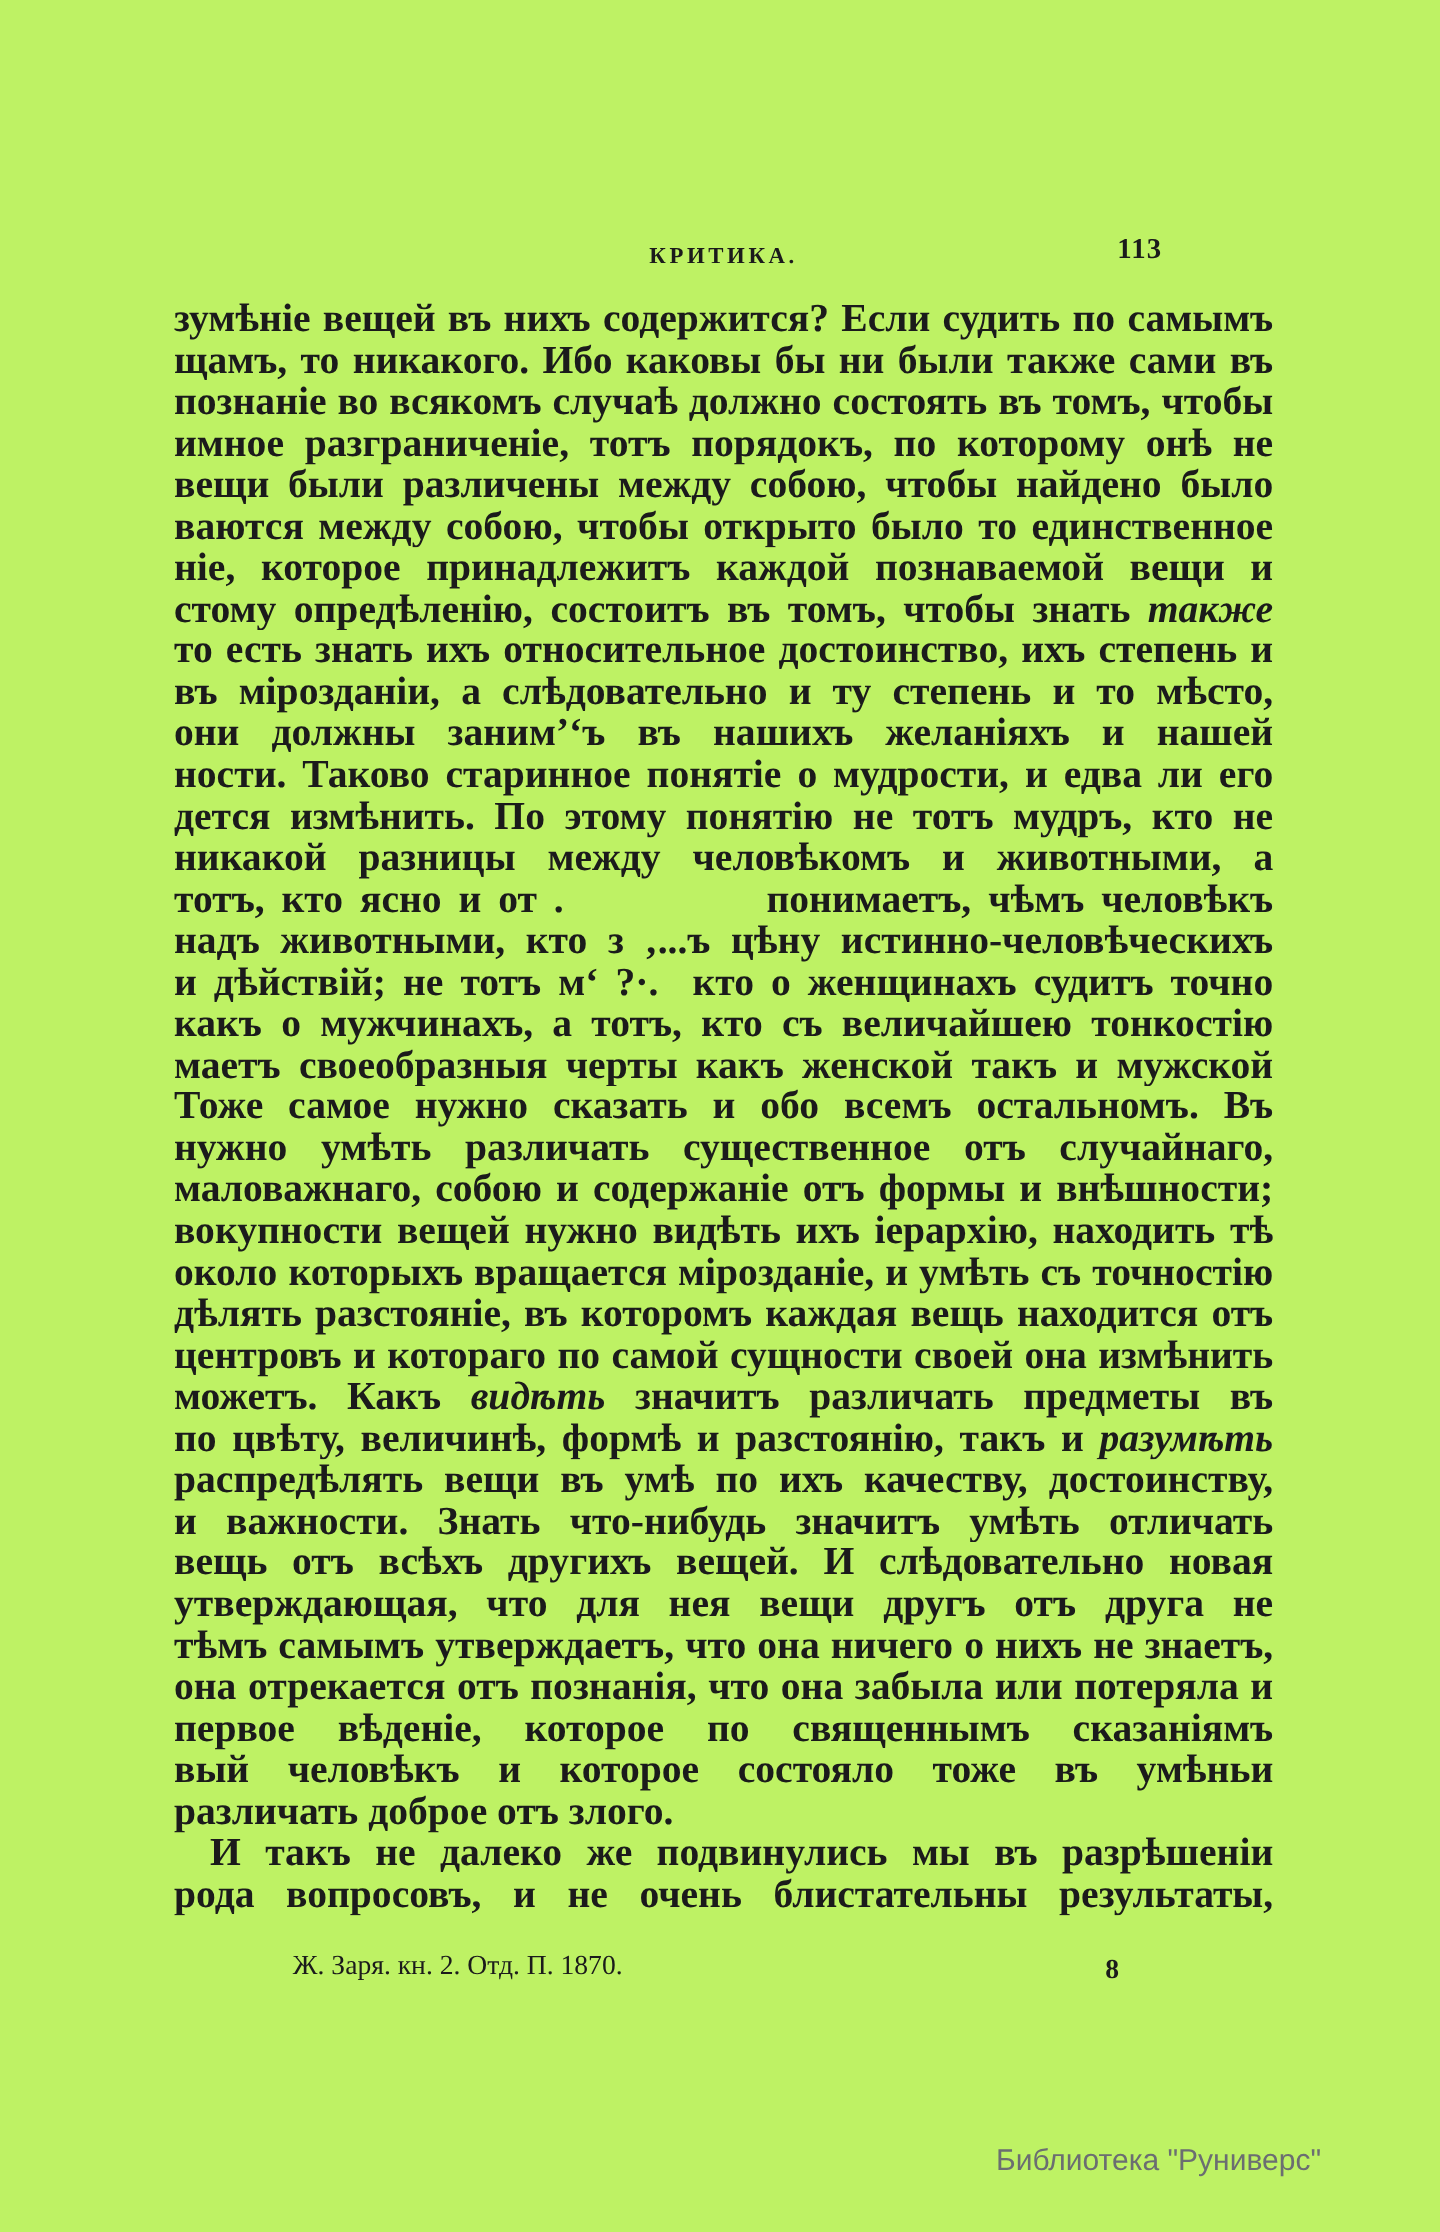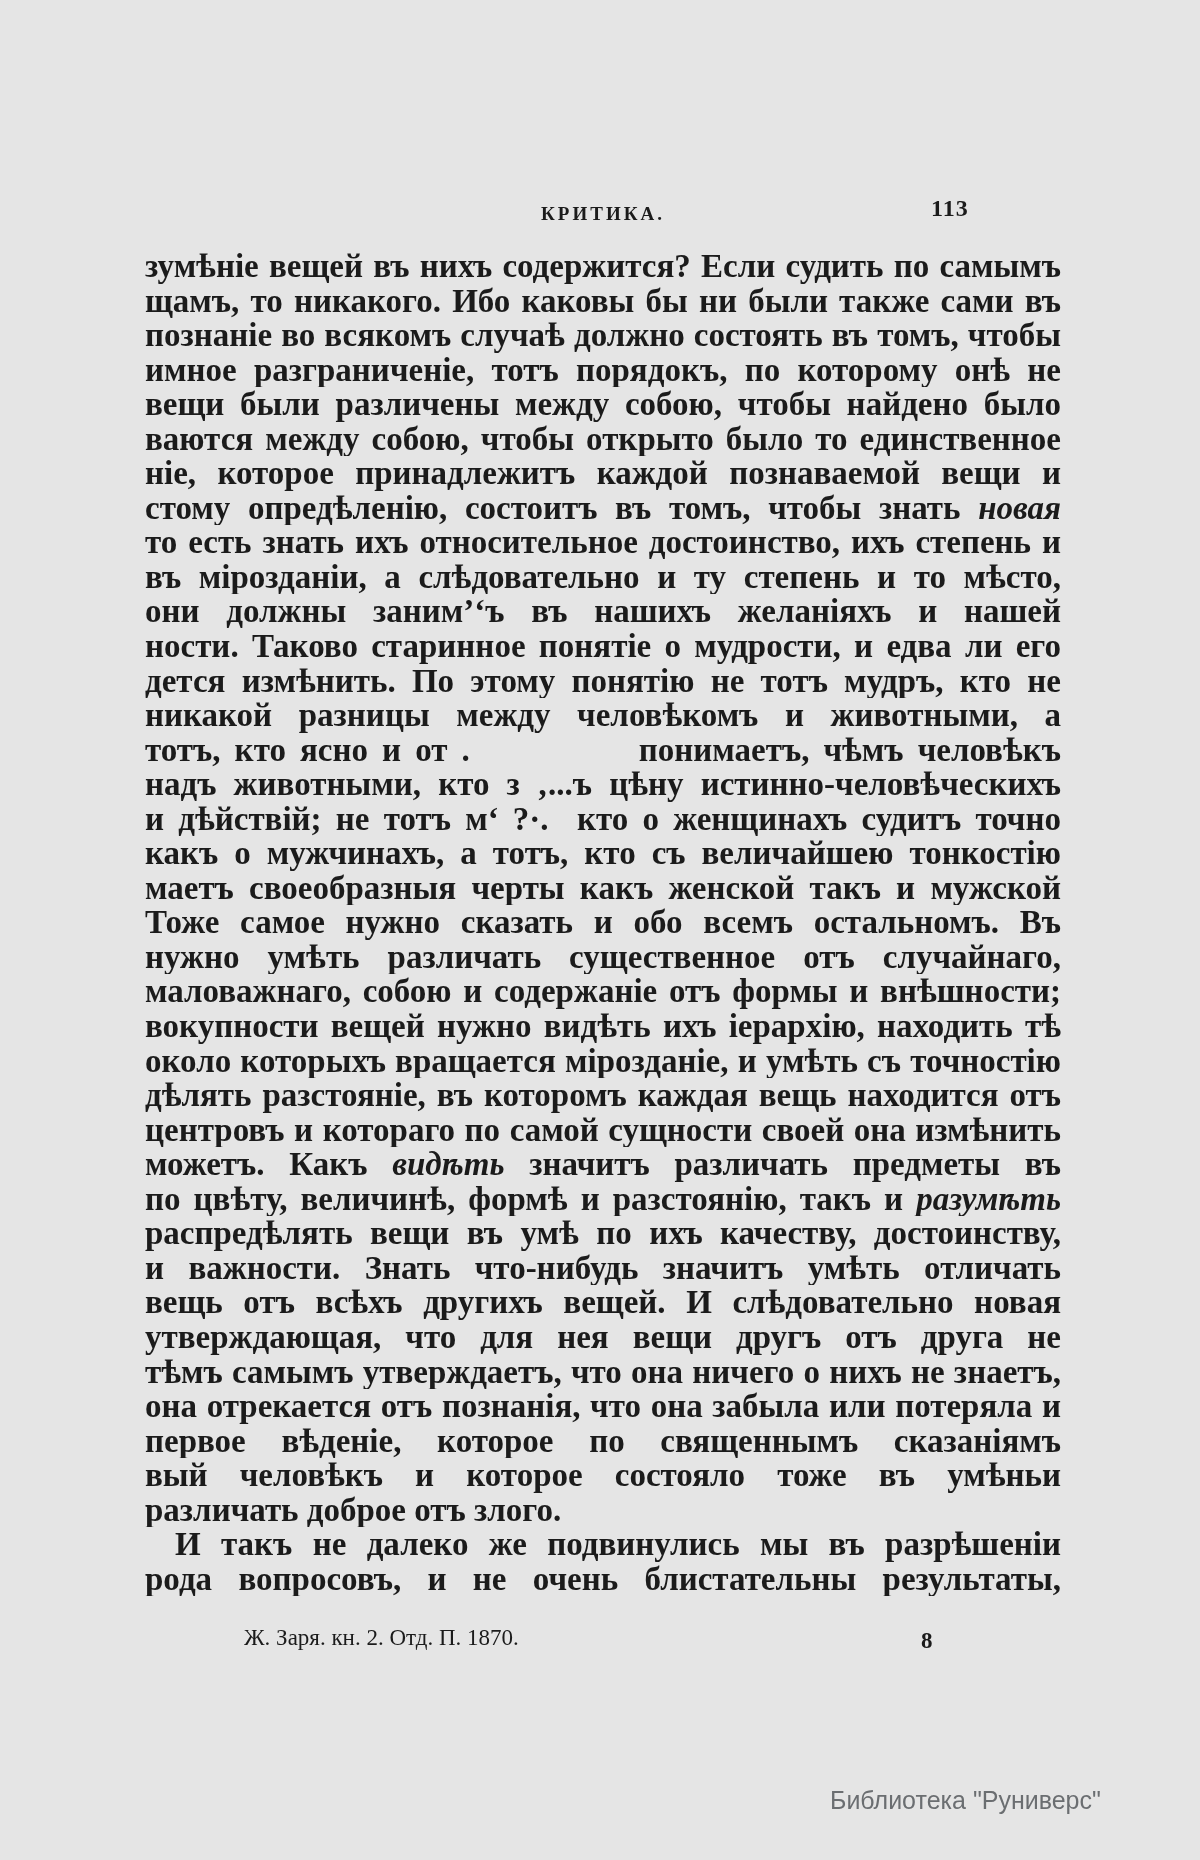--- a/index.html
+++ b/index.html
@@ -7,7 +7,7 @@
     position: relative;
     width: 1200px;
     height: 1860px;
-    background: #e5e5e5;
+    background: #bef264;
     font-family: "Liberation Serif", serif;
     color: #1b1b1b;
     overflow: hidden;

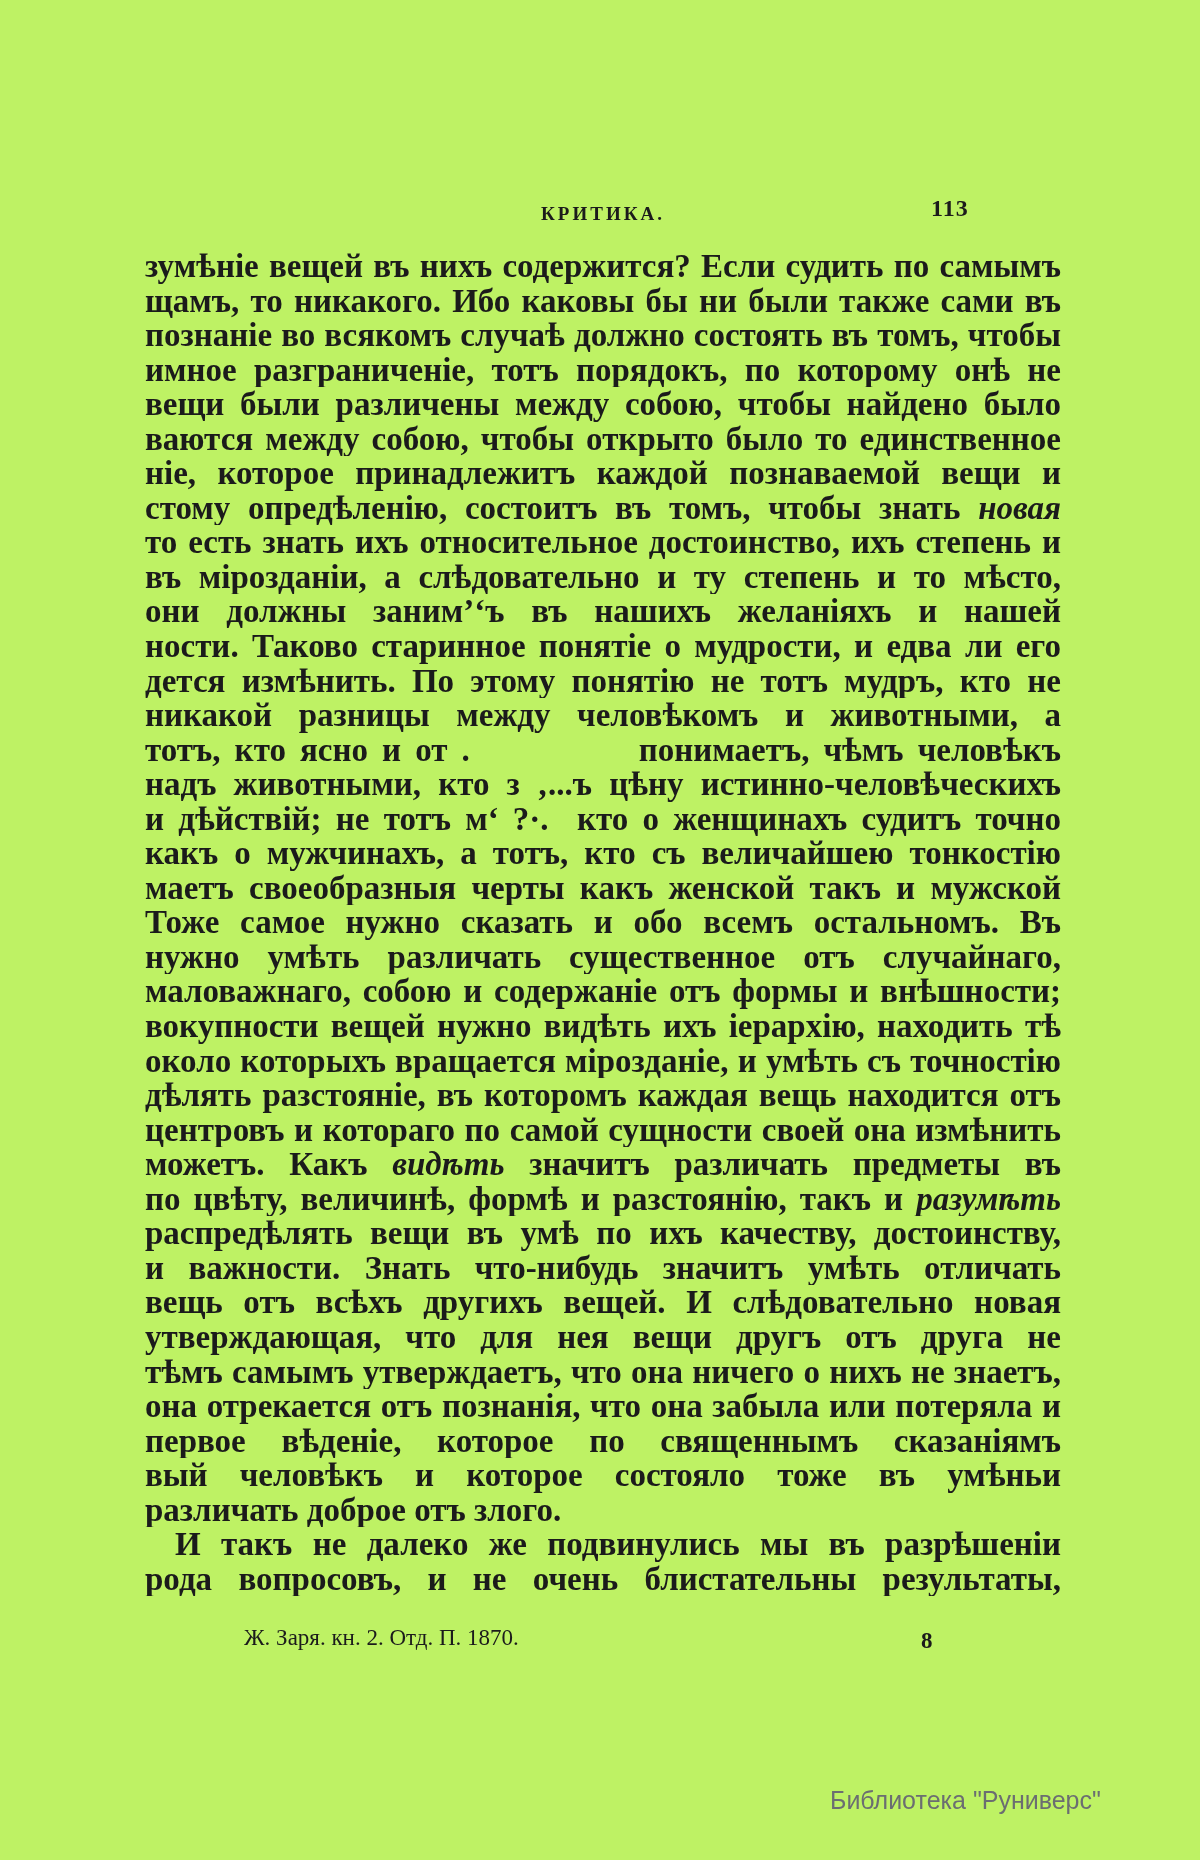--- a/index.html
+++ b/index.html
@@ -88,7 +88,7 @@
       <div class="line"><span>вещи были различены между собою, чтобы найдено было ихъ вза-</span></div>
       <div class="line"><span>ваются между собою, чтобы открыто было то единственное значе-</span></div>
       <div class="line"><span>ніе, которое принадлежитъ каждой познаваемой вещи и которое ни-</span></div>
-      <div class="line"><span>стому опредѣленію, состоитъ въ томъ, чтобы знать </span><span class="italic">новая</span><span> вещамъ,</span></div>
+      <div class="line"><span>стому опредѣленію, состоитъ въ томъ, чтобы знать </span><span class="italic">также</span><span> вещамъ,</span></div>
       <div class="line"><span>то есть знать ихъ относительное достоинство, ихъ степень и мѣсто</span></div>
       <div class="line"><span>въ мірозданіи, а слѣдовательно и ту степень и то мѣсто, которое</span></div>
       <div class="line"><span>они должны заним’‘ъ въ нашихъ желаніяхъ и нашей любознатель-</span></div>

